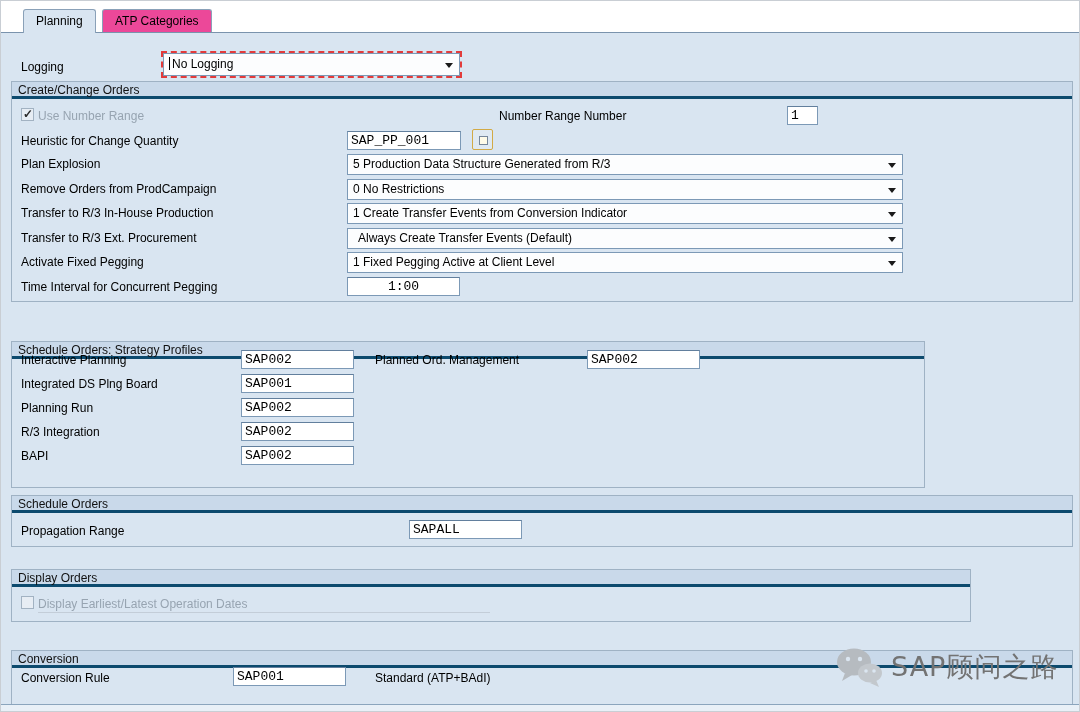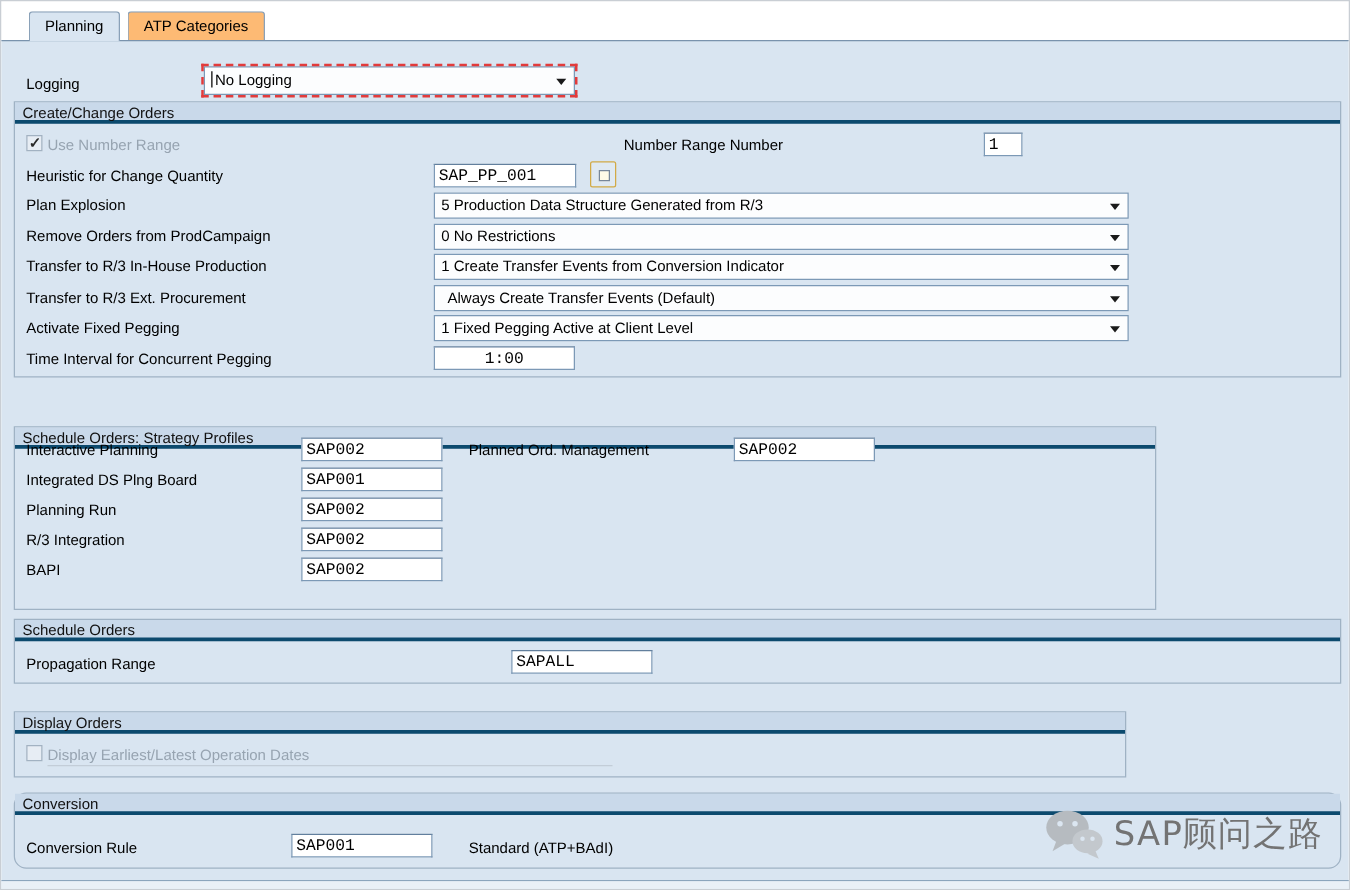--- a/index.html
+++ b/index.html
@@ -10,7 +10,7 @@
   .tab{position:absolute;top:8px;height:23px;border:1px solid #8aa1b8;border-bottom:none;
     border-radius:3px 3px 0 0;font-size:12px;text-align:center;line-height:22px;z-index:4;padding:0 12px;cursor:default;}
   .tab.active{background:#d9e5f1;height:24px;z-index:5;}
-  .tab.inactive{background:#fdba74;}
+  .tab.inactive{background:#ec4899;}
   .lbl{position:absolute;font-size:12px;color:#000;white-space:nowrap;z-index:2;}
   .lbl.dis{color:#97a4b1;}
   .grp{position:absolute;border:1px solid #9fb2c4;background:#d9e5f1;z-index:1;}

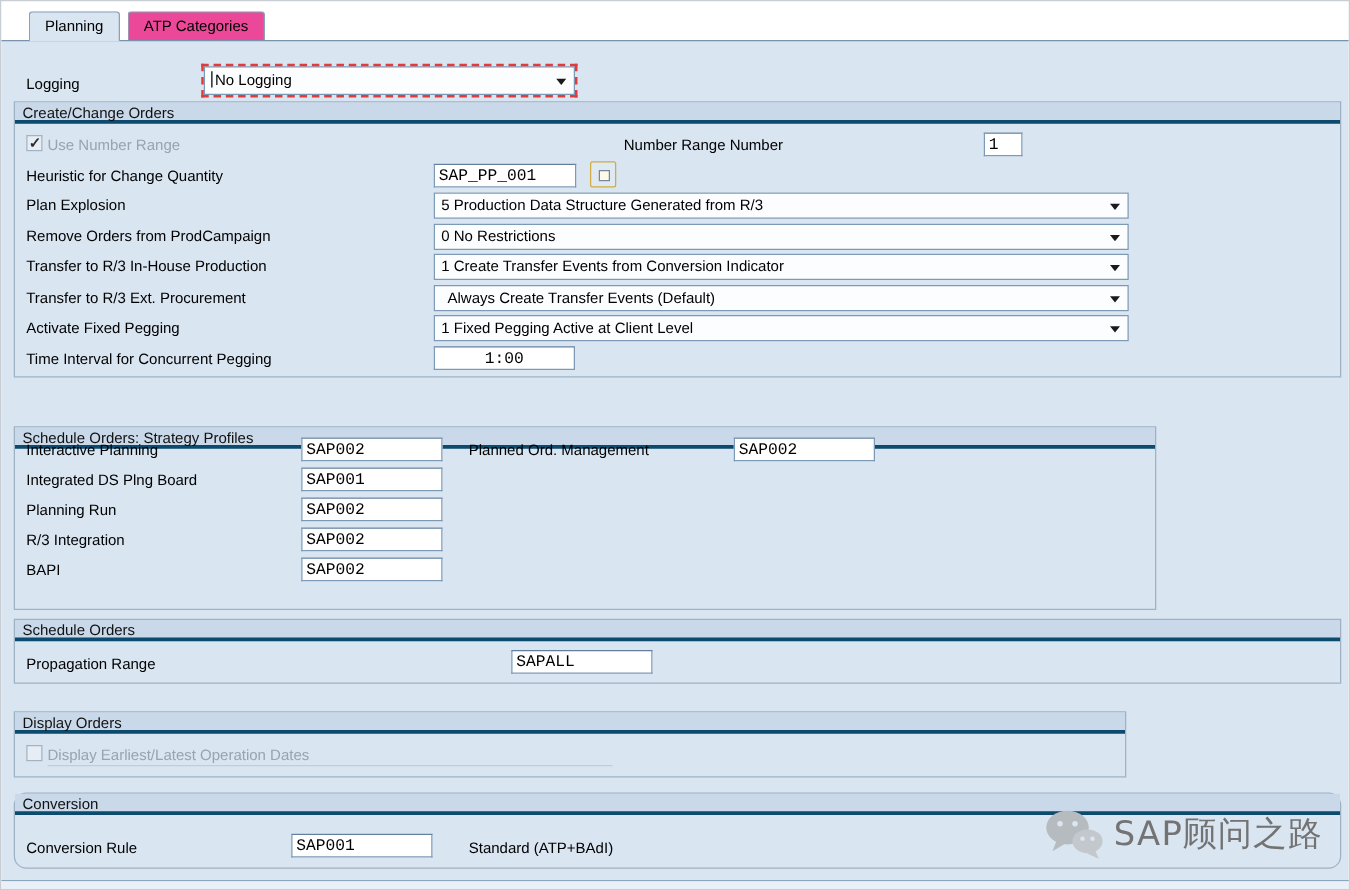--- a/index.html
+++ b/index.html
@@ -129,7 +129,7 @@
   <div class="lbl" style="left:20px;top:523px;">Propagation Range</div>
   <input class="inp" style="left: 408px; top: 519px; width: 113px;" value="SAPALL">
 
-  <div class="grp" style="left:10px;top:568px;width:890px;height:53px;">
+  <div class="grp" style="left:10px;top:568px;width:960px;height:53px;">
     <div class="grp-title">Display Orders</div>
   </div>
   <div class="cb dis" style="left:20px;top:595px;"></div>

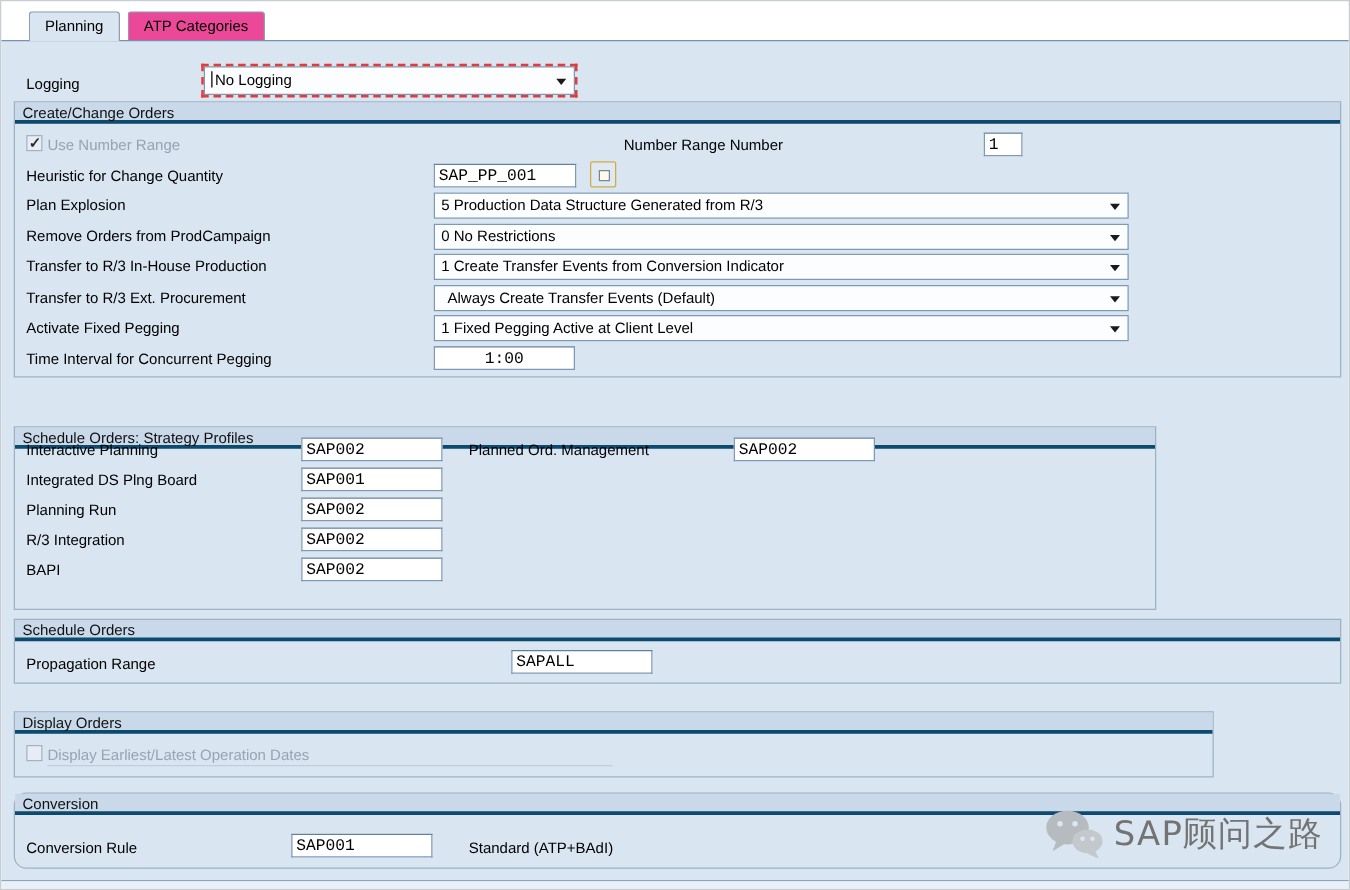--- a/index.html
+++ b/index.html
@@ -136,7 +136,7 @@
   <div class="lbl dis" style="left:37px;top:596px;">Display Earliest/Latest Operation Dates</div>
   <div class="hr-line" style="left:37px;top:611px;width:452px;"></div>
 
-  <div class="grp" style="left:10px;top:633px;width:1062px;height:61px;border-radius:10px;">
+  <div class="grp" style="left:10px;top:649px;width:1062px;height:61px;">
     <div class="grp-title">Conversion</div>
   </div>
   <div class="lbl" style="left:20px;top:670px;">Conversion Rule</div>

